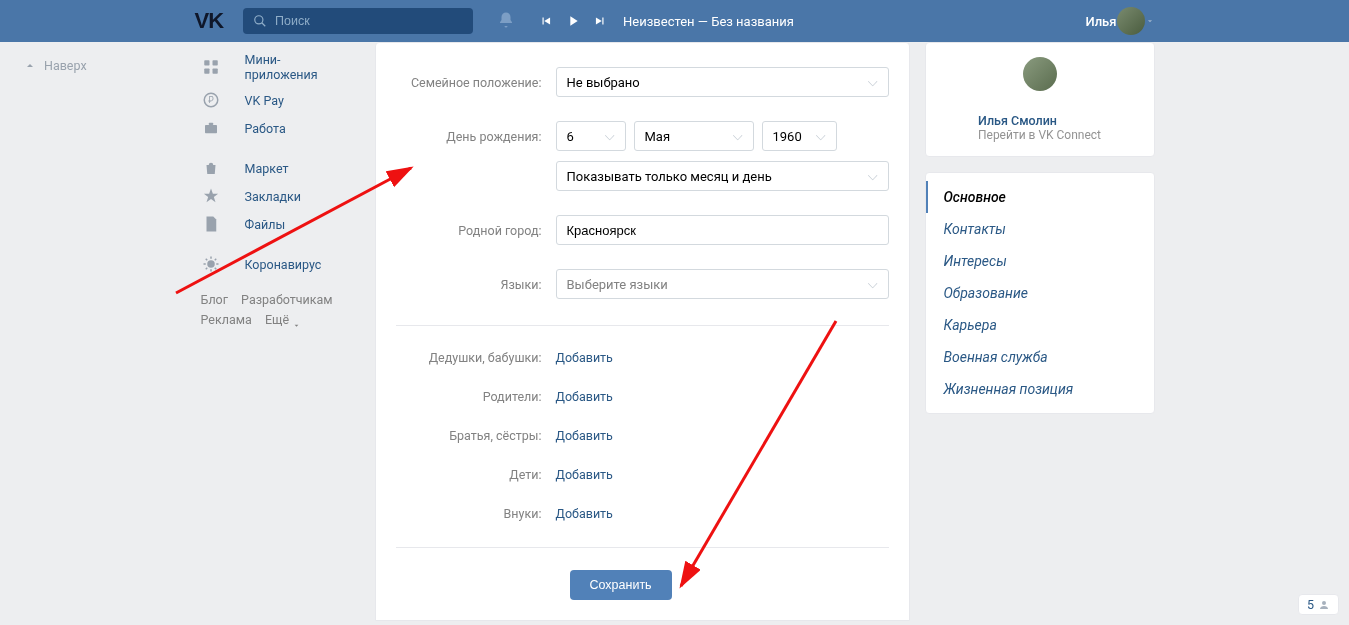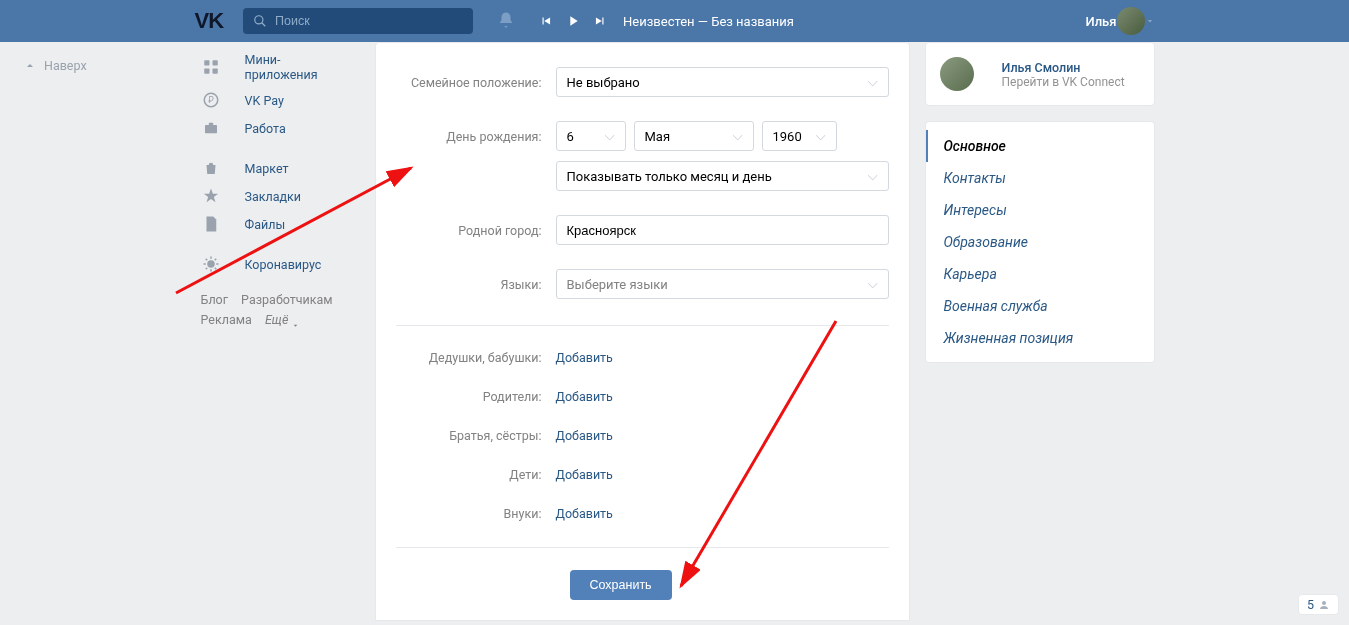--- a/index.html
+++ b/index.html
@@ -52,7 +52,7 @@
 .save-row { display:flex; justify-content:flex-start; padding-left: 174px; margin-top: 22px; }
 
 .side-panel { width: 230px; }
-.profile-card { background: #fff; border: 1px solid #e7e8ec; border-radius: 4px; padding: 14px; display: flex; gap: 28px; align-items: center; }
+.profile-card { background: #fff; border: 1px solid #e7e8ec; border-radius: 4px; padding: 14px; display: flex; gap: 22px; align-items: center; flex-direction: column; }
 .profile-card .av { width: 34px; height: 34px; border-radius: 50%; background: linear-gradient(135deg,#8a9b7f,#5a6c4e); }
 .profile-card .nm { color: #2a5885; font-size: 12.5px; font-weight: 500; }
 .profile-card .sub { color: #939393; font-size: 12px; cursor:pointer; }

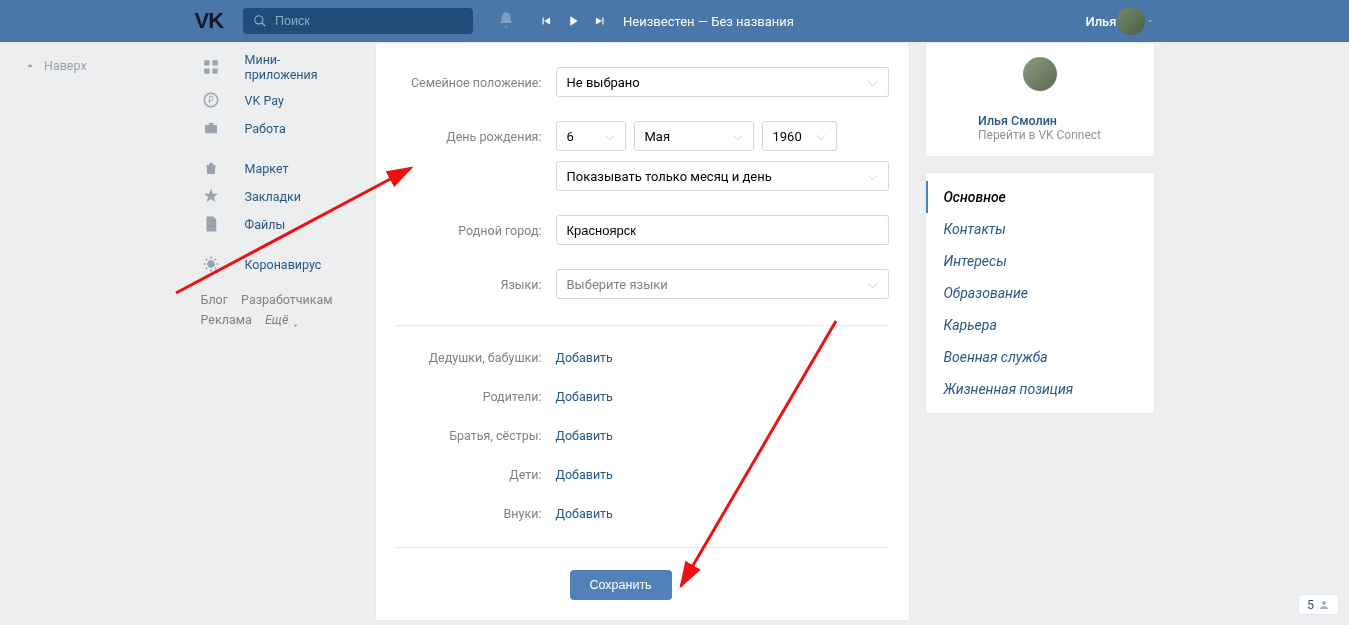--- a/index.html
+++ b/index.html
@@ -33,7 +33,7 @@
 .covid .side-icon svg { fill:#99a2ad; }
 .footer-links { padding: 12px 6px 0; color: #828282; font-size: 12.5px; line-height: 20px; }
 .footer-links a { color: #828282; cursor: pointer; margin-right: 10px; }
-.footer-links .more { display:inline-flex; align-items:flex-end; gap:3px;font-style:italic; }
+.footer-links .more { display:inline-flex; align-items:flex-end; gap:3px; }
 
 .main { flex: 1; background: #fff; border: 1px solid #e7e8ec; border-radius: 4px 4px 0 0; padding: 0 20px 20px; min-height: 560px; position:relative; }
 .row { display: flex; align-items: center; margin-top: 24px; }

